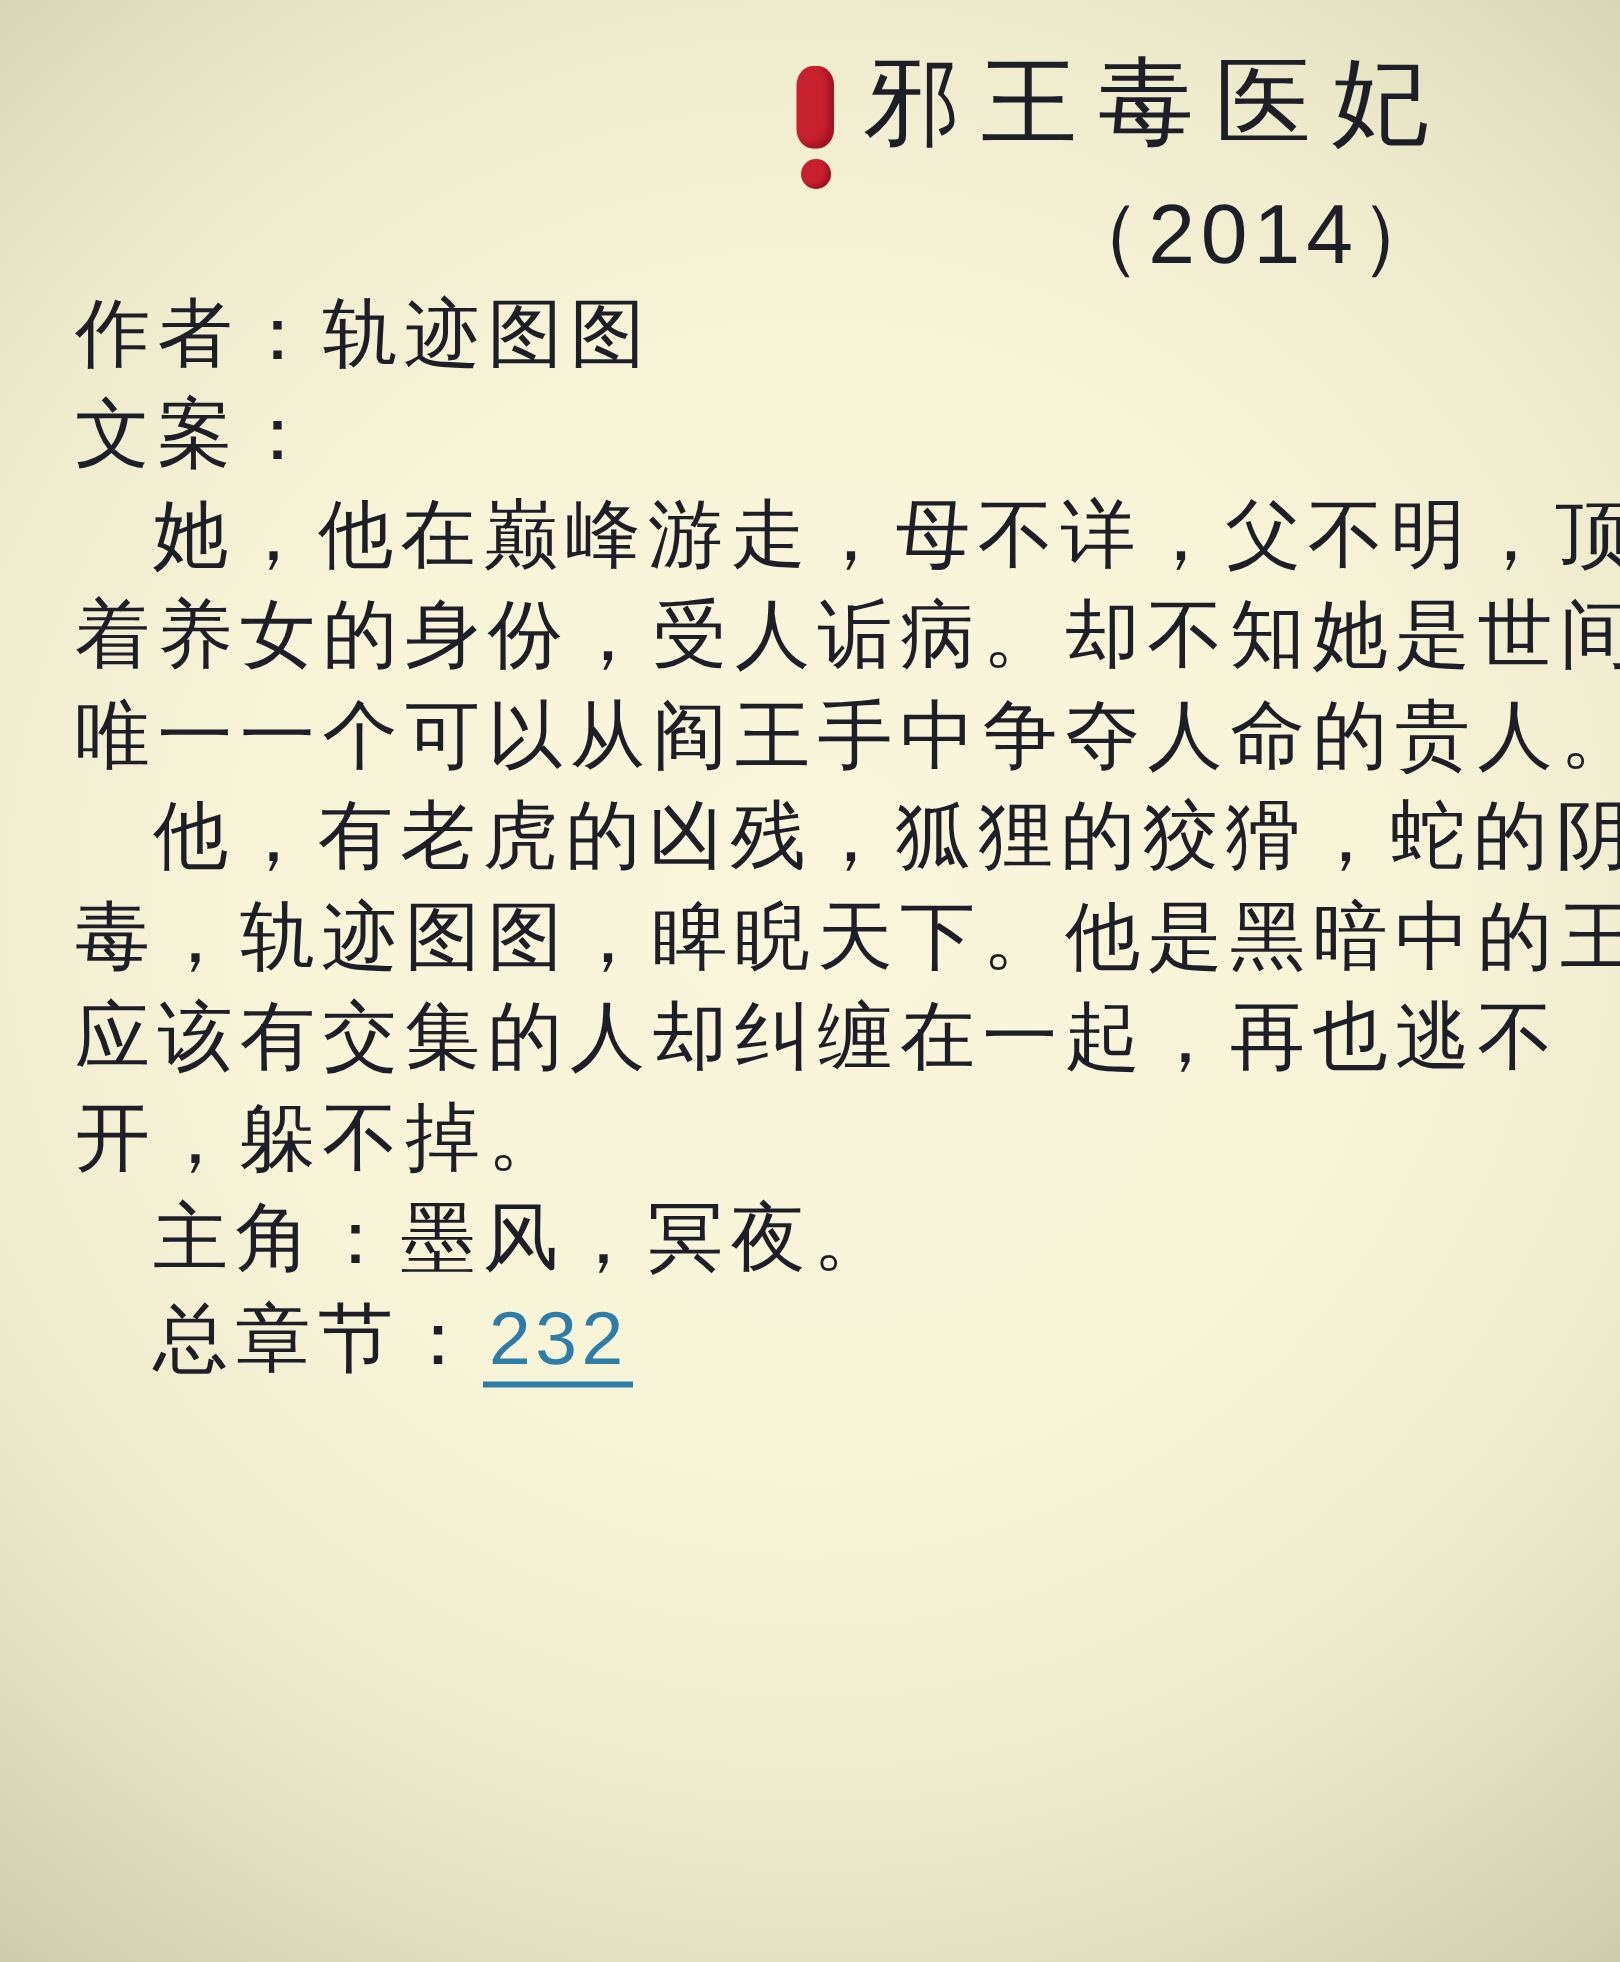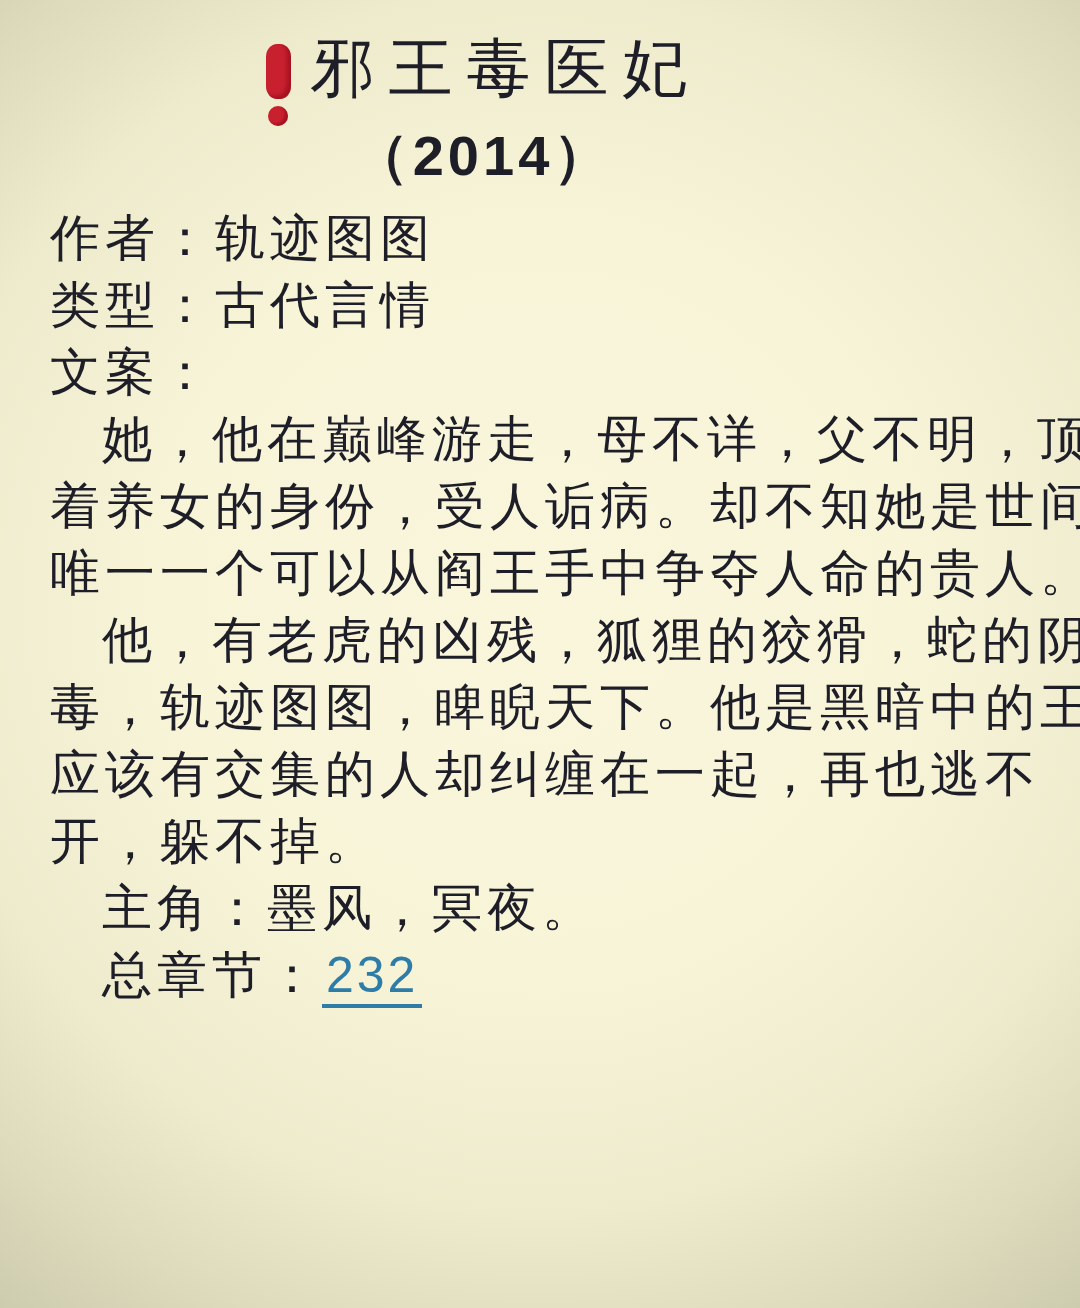--- a/index.html
+++ b/index.html
@@ -21,7 +21,7 @@
   .title-block {
     padding-top: 26px;
     padding-right: 114px; 
-    text-align: center;
+    text-align: right;
   }
   .title-line {
     margin: 0;

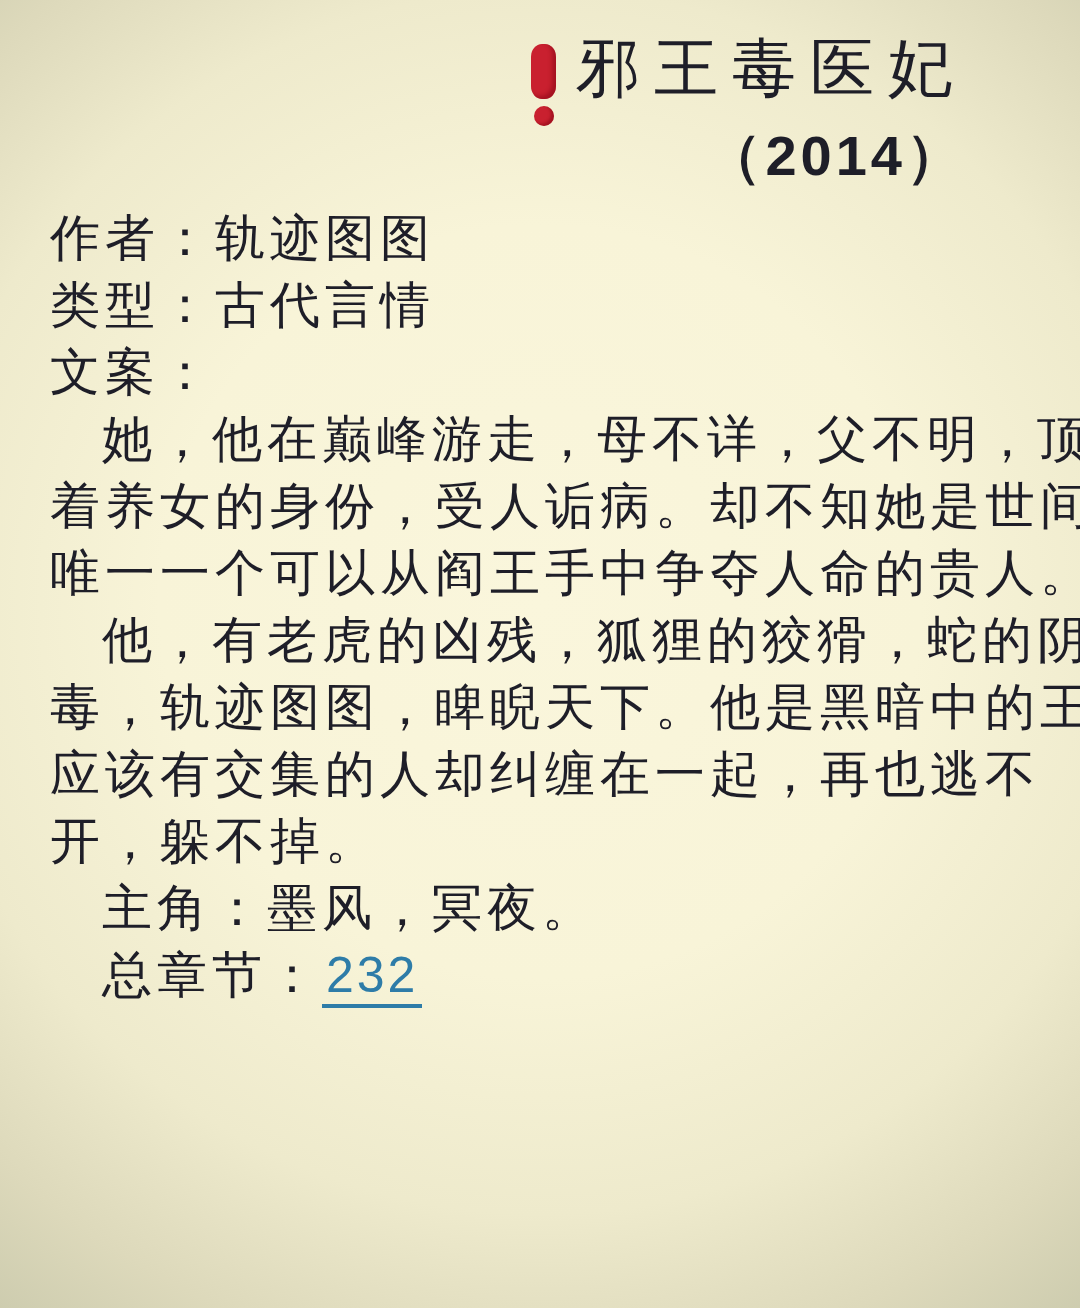--- a/index.html
+++ b/index.html
@@ -56,7 +56,7 @@
   .title-year {
     margin-top: 6px;
     font-size: 56px;
-    font-weight: 700;
+    font-weight: 400;
     letter-spacing: 4px;
     line-height: 66px;
   }

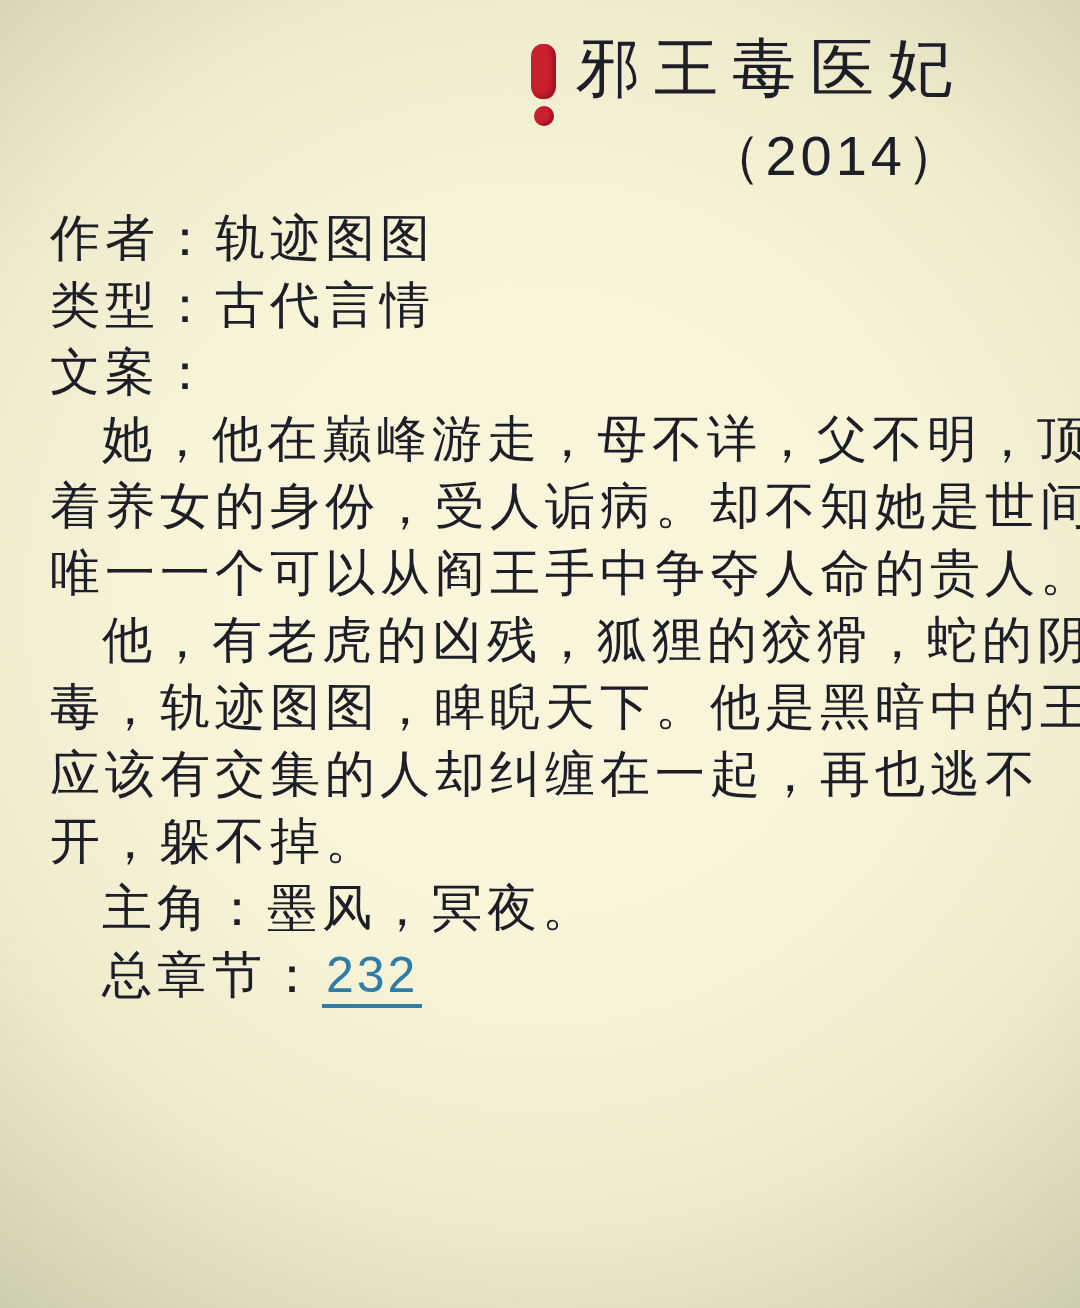--- a/index.html
+++ b/index.html
@@ -63,7 +63,6 @@
 
   
   .body-text {
-    margin-top: 16px;
     padding-left: 50px;
     padding-right: 36px;
   }

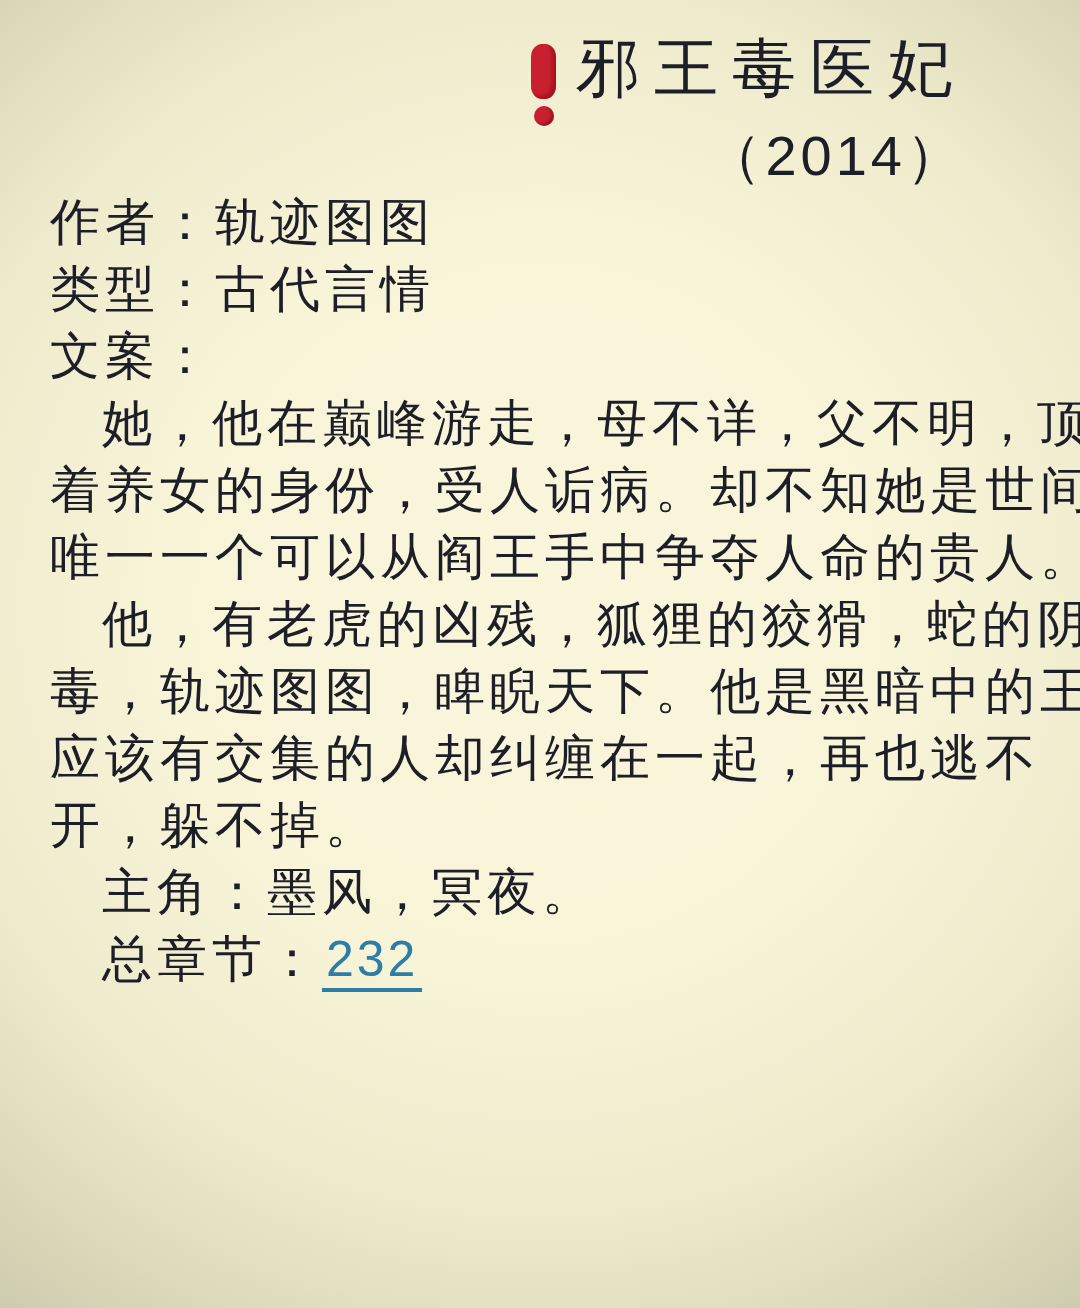--- a/index.html
+++ b/index.html
@@ -104,7 +104,6 @@
 
   <main class="body-text">
     <p class="line">作者：轨迹图图</p>
-    <p class="line">类型：古代言情</p>
     <p class="line">文案：</p>
 
     <p class="line indent-a">她，他在巅峰游走，母不详，父不明，顶</p>

